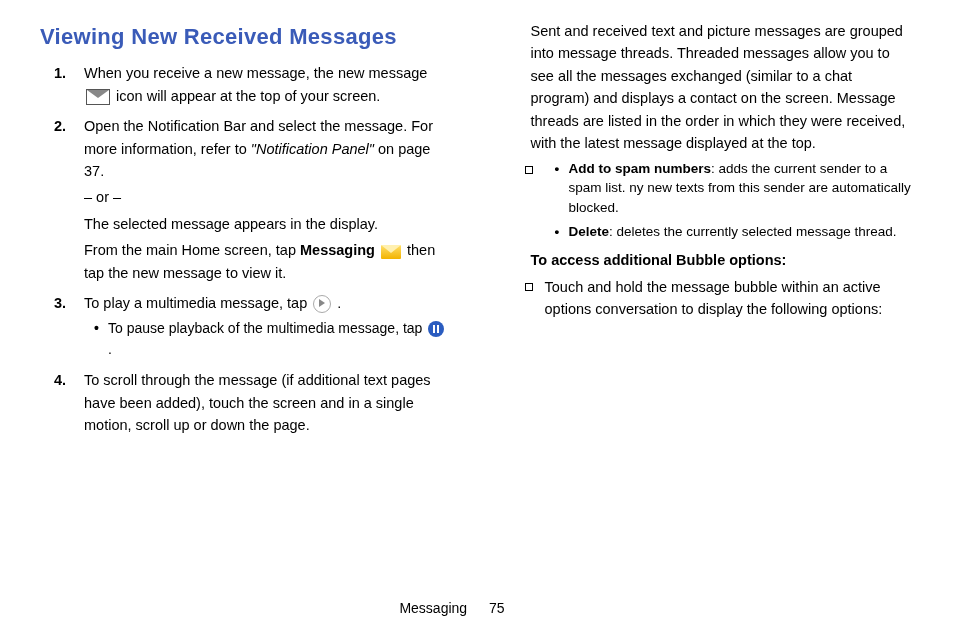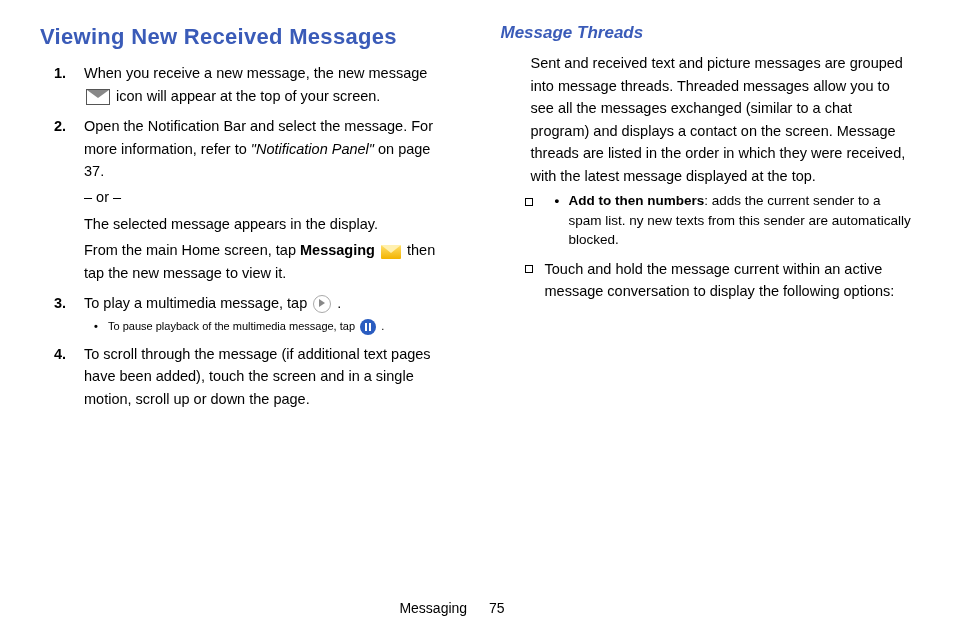--- a/index.html
+++ b/index.html
@@ -251,7 +251,6 @@
   </div>
 
   <div class="col">
-    <h2 class="sub">Message Threads</h2>
 
     <div class="indent-block">Sent and received text and picture messages are grouped into message threads. Threaded messages allow you to see all the messages exchanged (similar to a chat program) and displays a contact on the screen. Message threads are listed in the order in which they were received, with the latest message displayed at the top.</div>
 

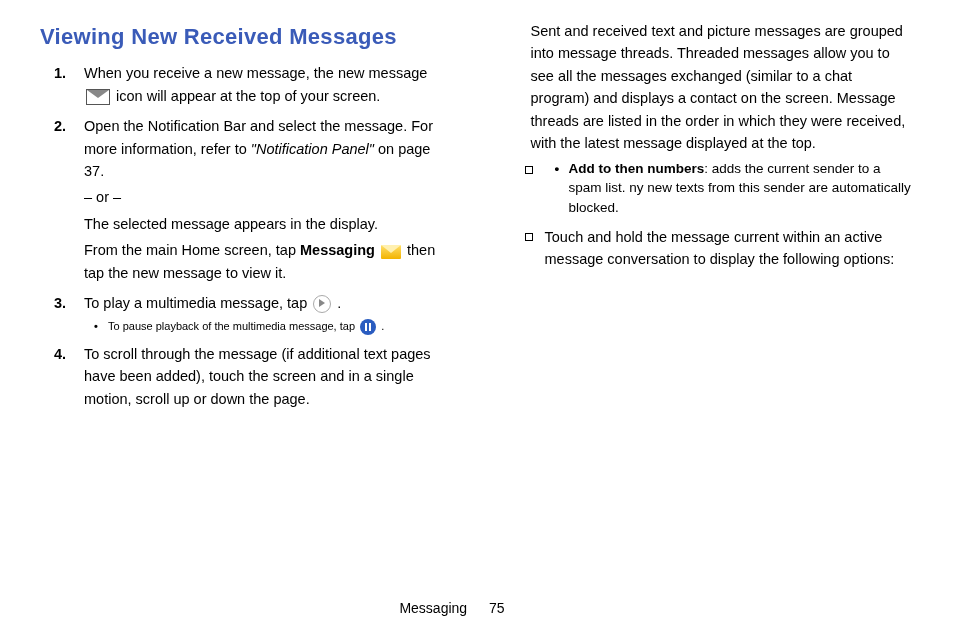--- a/index.html
+++ b/index.html
@@ -258,7 +258,7 @@
       <li>
         <ul class="subdot">
           <li>
-            <span class="bold">Add to then numbers</span><span>: adds the current sender to a spam list. ny new texts from this sender are automatically blocked.</span>
+            <span class="bold">Add to spam numbers</span><span>: adds the current sender to a spam list. ny new texts from this sender are automatically blocked.</span>
           </li>
         </ul>
       </li>

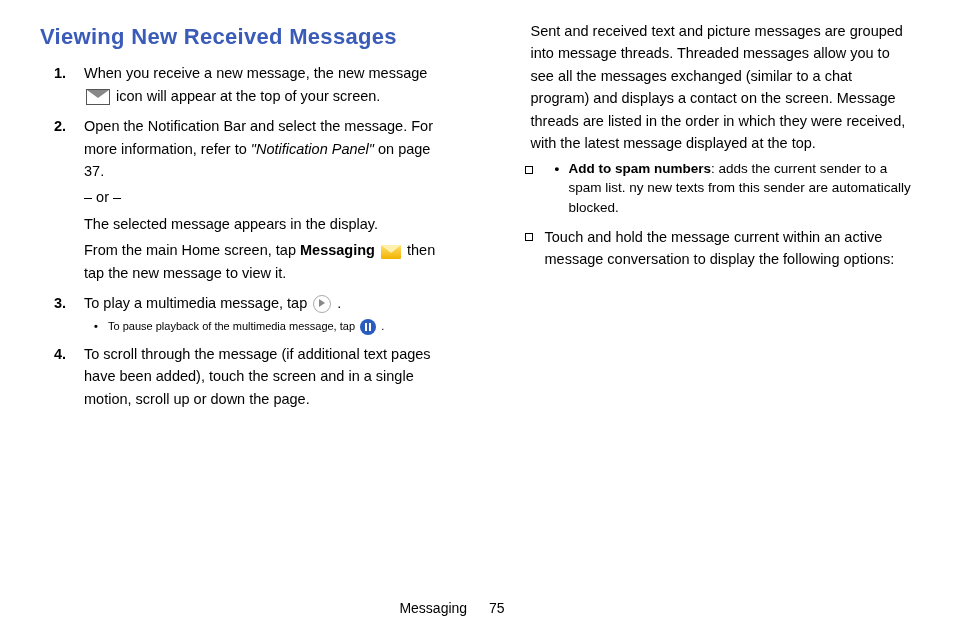--- a/index.html
+++ b/index.html
@@ -260,6 +260,9 @@
           <li>
             <span class="bold">Add to spam numbers</span><span>: adds the current sender to a spam list. ny new texts from this sender are automatically blocked.</span>
           </li>
+          <li>
+            <span class="bold">Delete</span><span>: deletes the currently selected message thread.</span>
+          </li>
         </ul>
       </li>
     </ul>

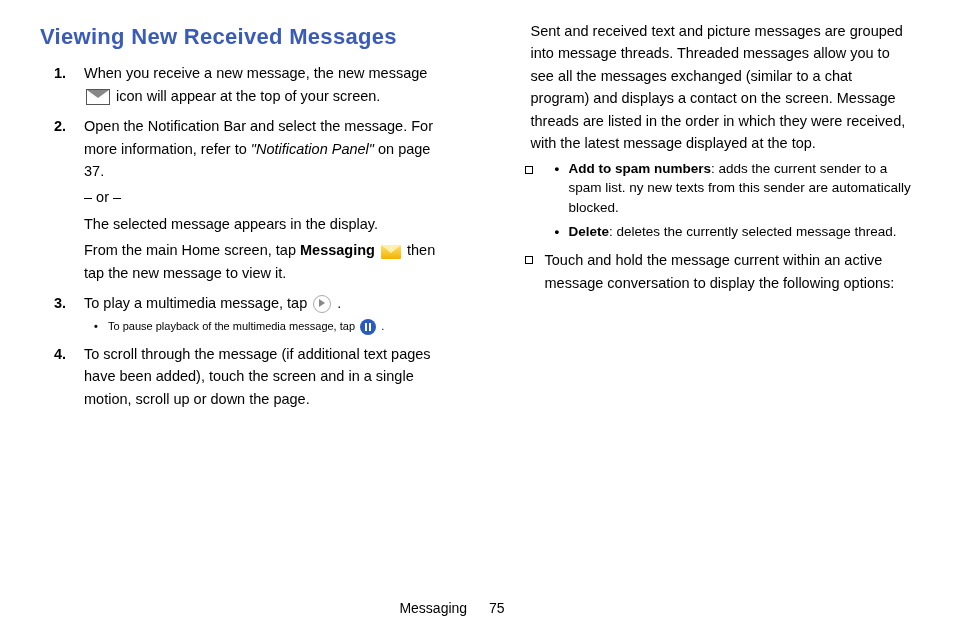--- a/index.html
+++ b/index.html
@@ -267,6 +267,7 @@
       </li>
     </ul>
 
+    <div class="indent-block bold">To access additional Bubble options:</div>
     <ul class="square">
       <li>
         <span>Touch and hold the message current within an active message conversation to display the following options:</span>

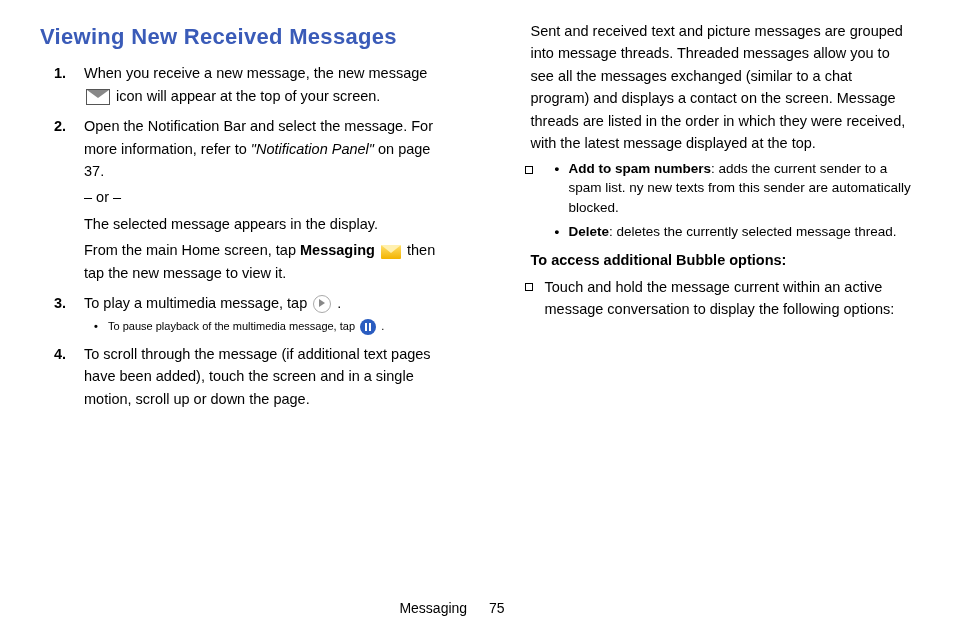--- a/index.html
+++ b/index.html
@@ -270,7 +270,7 @@
     <div class="indent-block bold">To access additional Bubble options:</div>
     <ul class="square">
       <li>
-        <span>Touch and hold the message current within an active message conversation to display the following options:</span>
+        <span>Touch and hold the message bubble within an active options conversation to display the following options:</span>
         <ul class="subdot">
         </ul>
       </li>

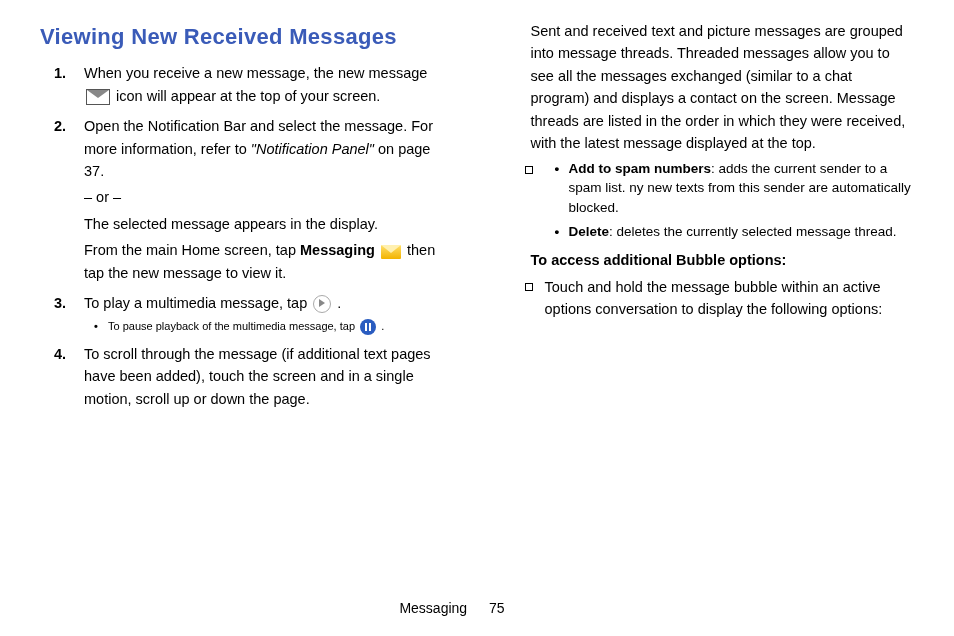--- a/index.html
+++ b/index.html
@@ -143,7 +143,7 @@
   ul.dot > li {
     position: relative;
     padding-left: 10px;
-    font-size: 11px;
+    font-size: 14px;
     margin: 3px 0;
   }
   ul.dot > li::before {

